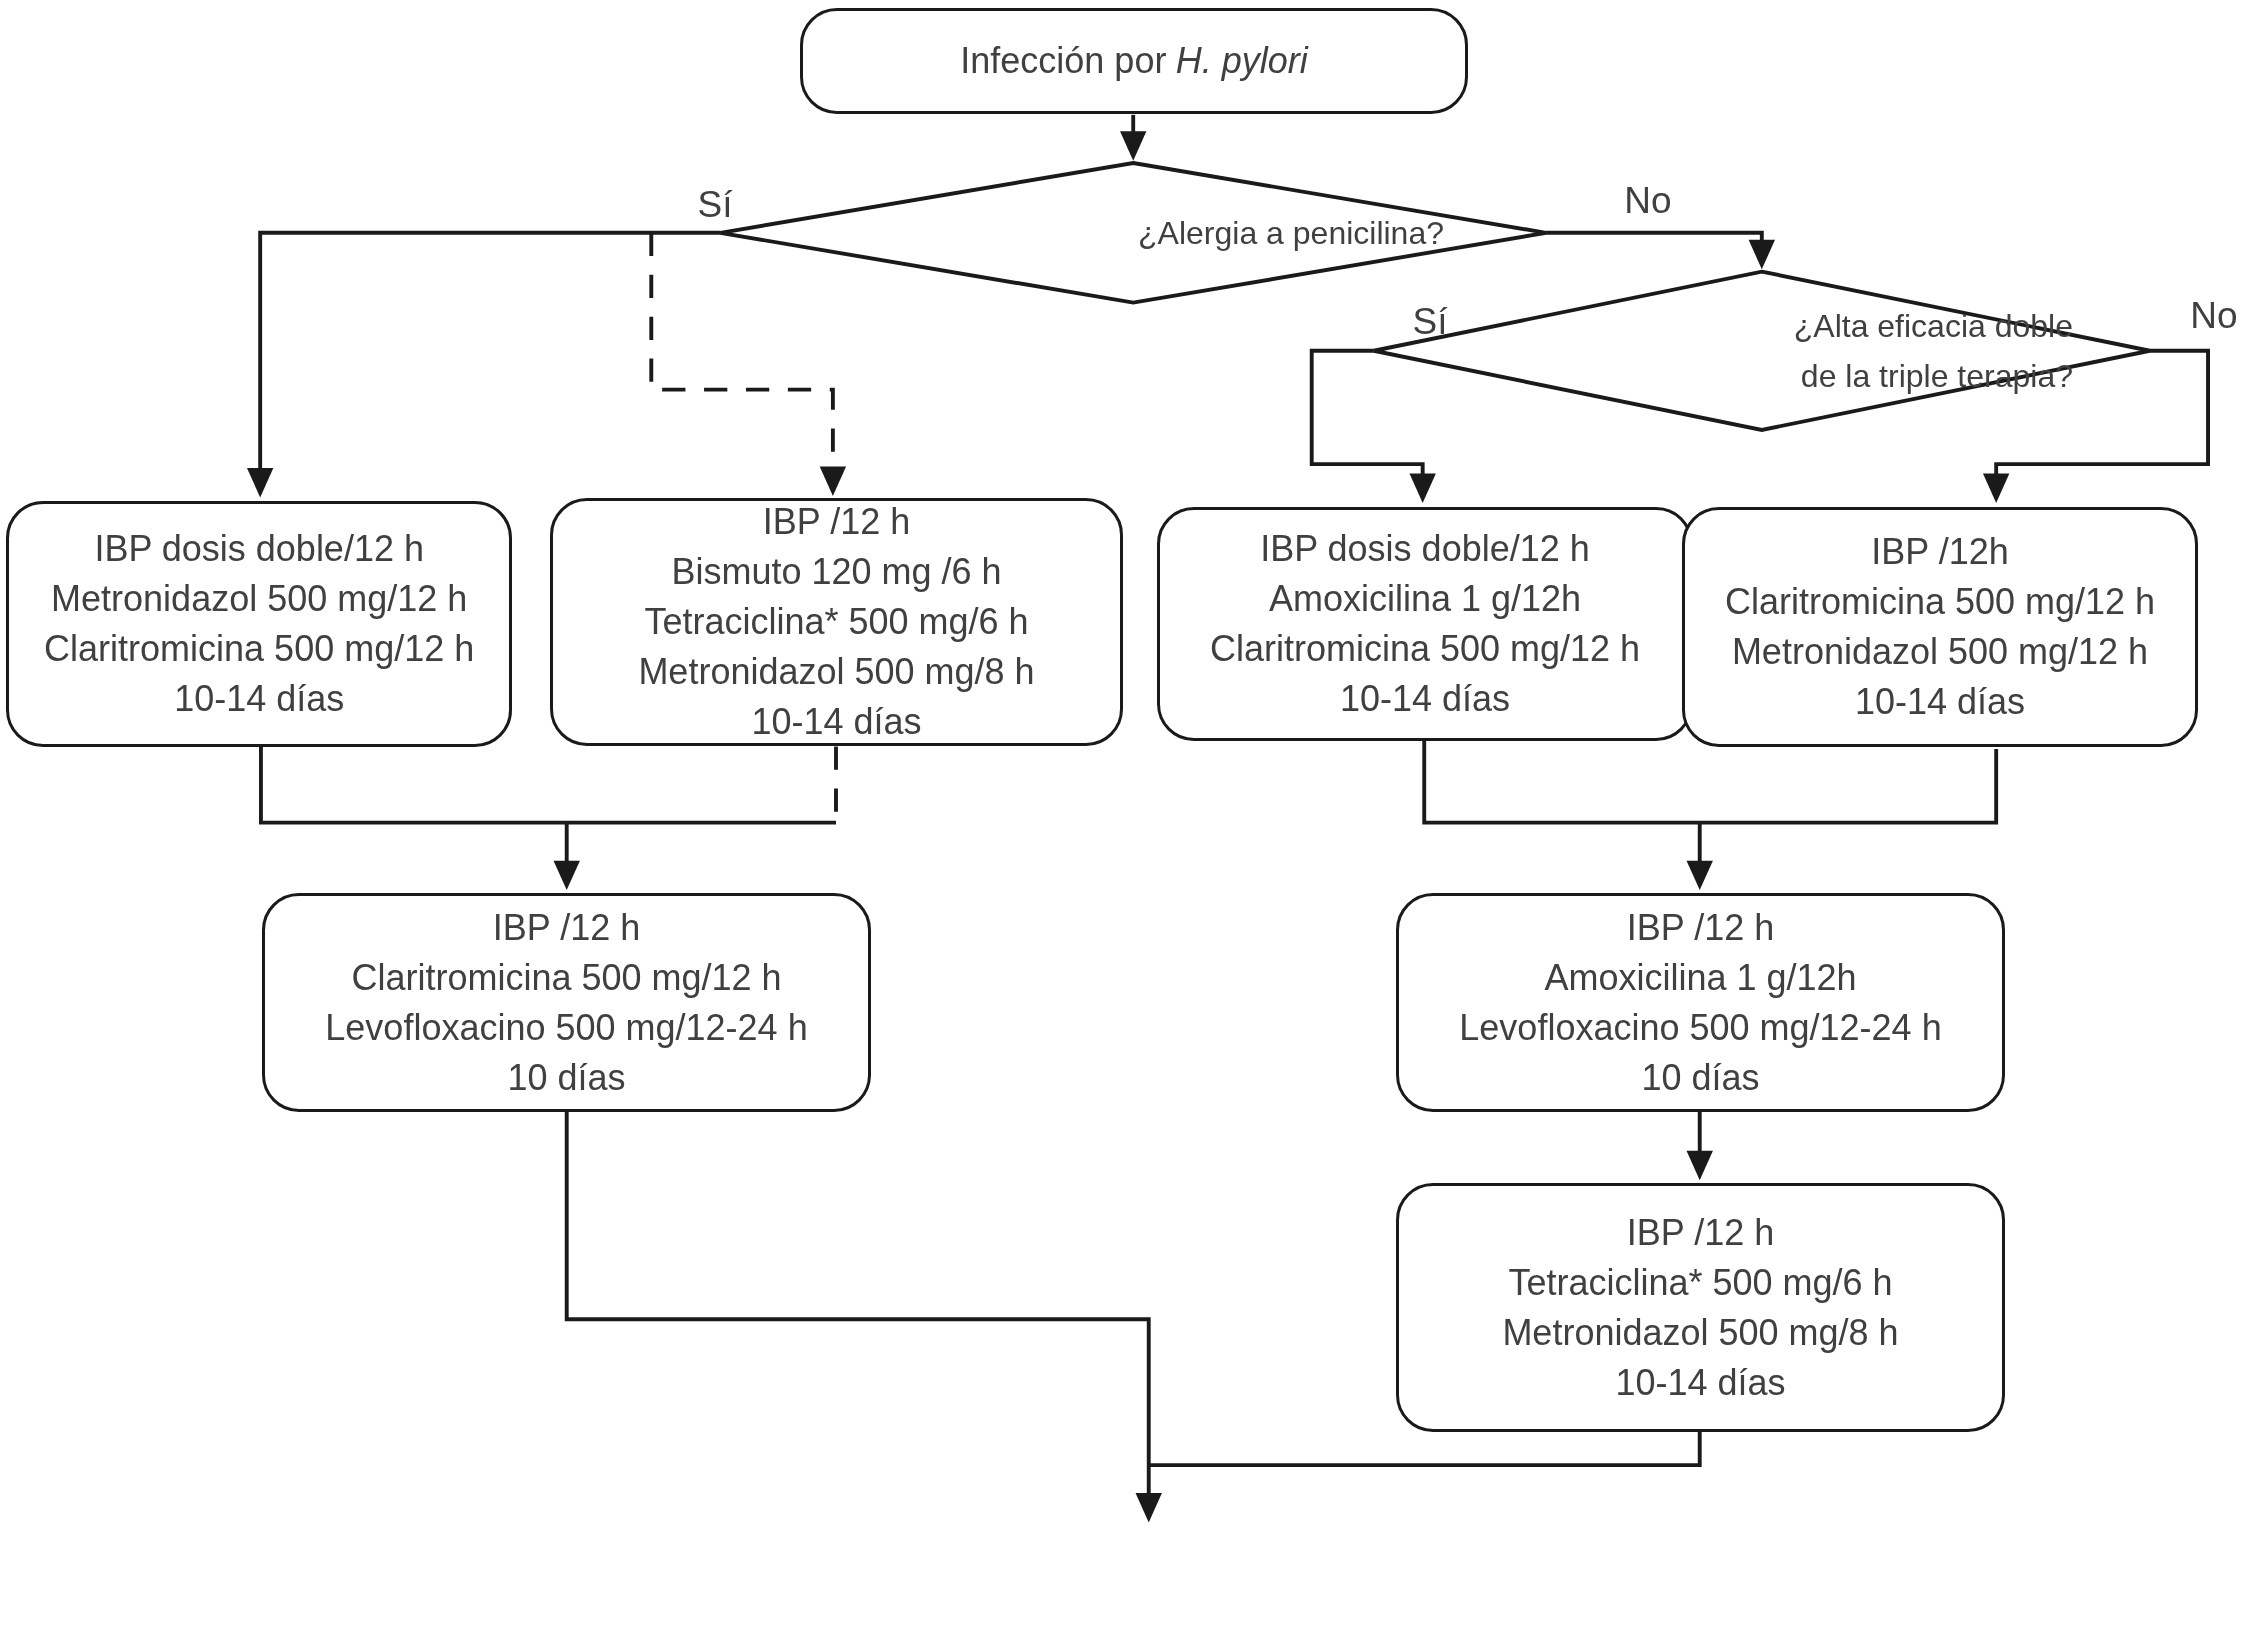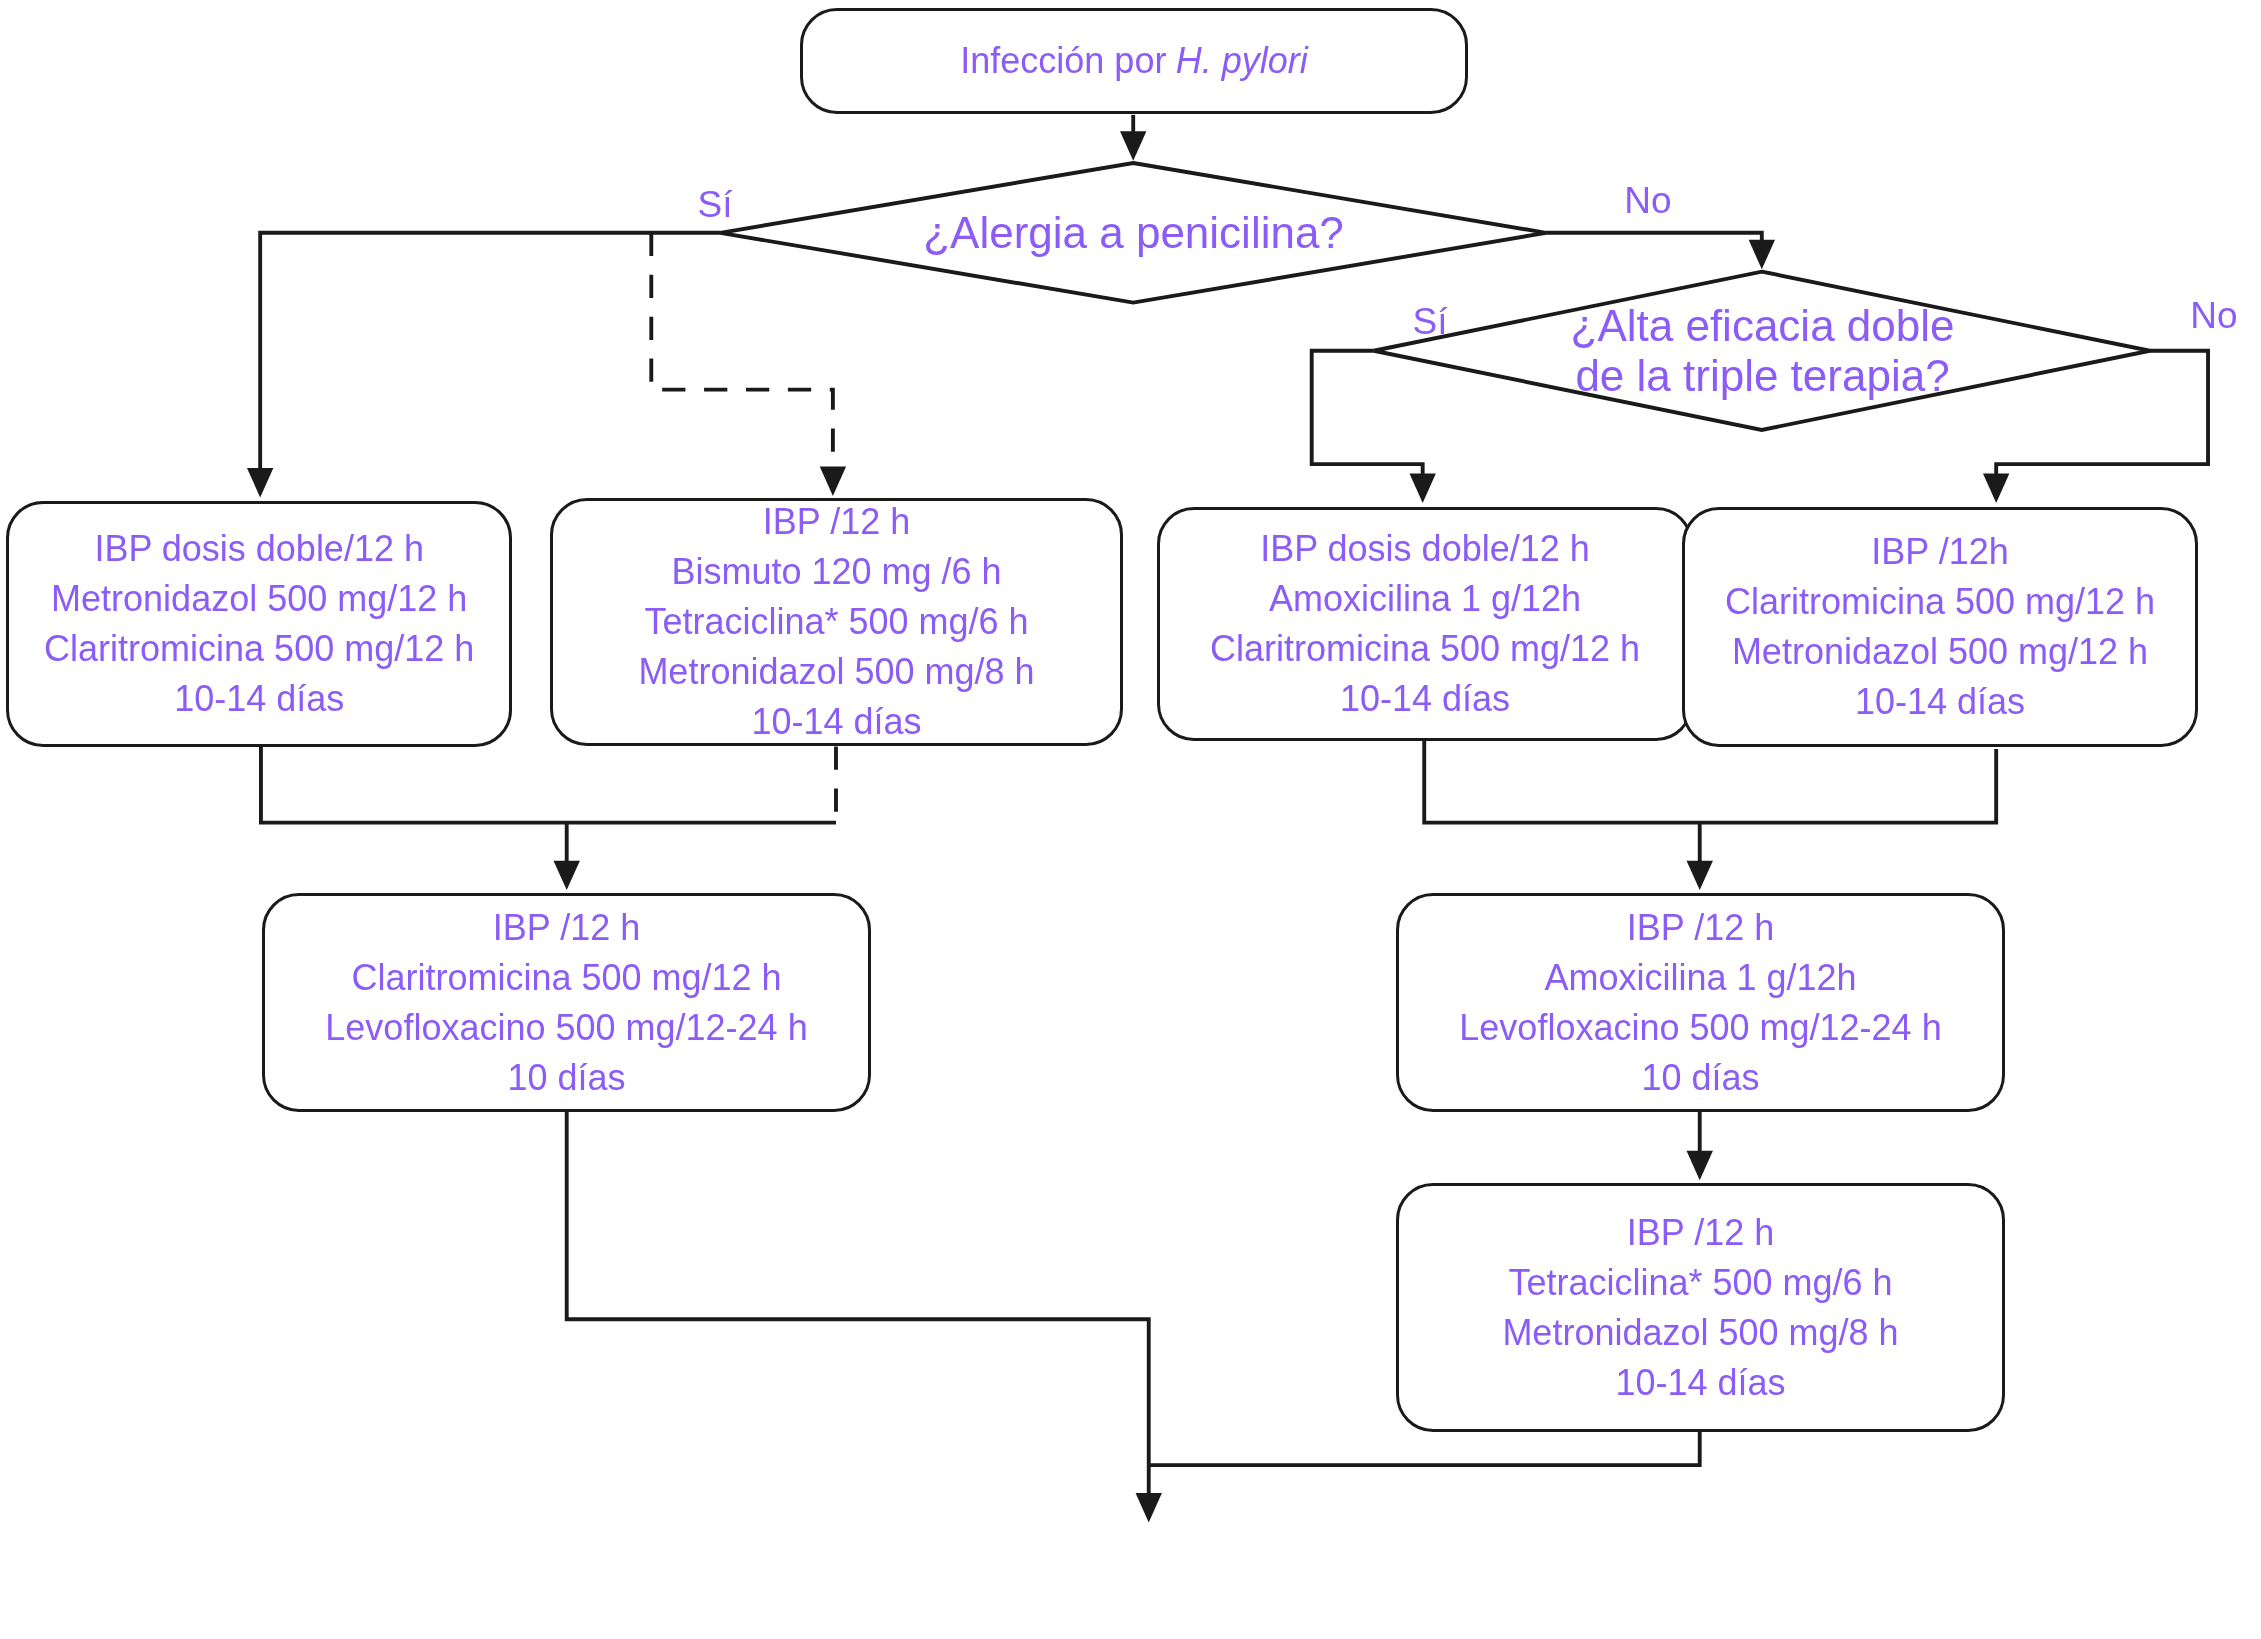--- a/index.html
+++ b/index.html
@@ -8,7 +8,7 @@
     width:2261px;height:1639px;
     background:#ffffff;
     font-family:"Liberation Sans",sans-serif;
-    color:#8b5cf6;
+    color:#404040;
     overflow:hidden;
   }
   svg.connectors{position:absolute;left:0;top:0;width:2261px;height:1639px;}

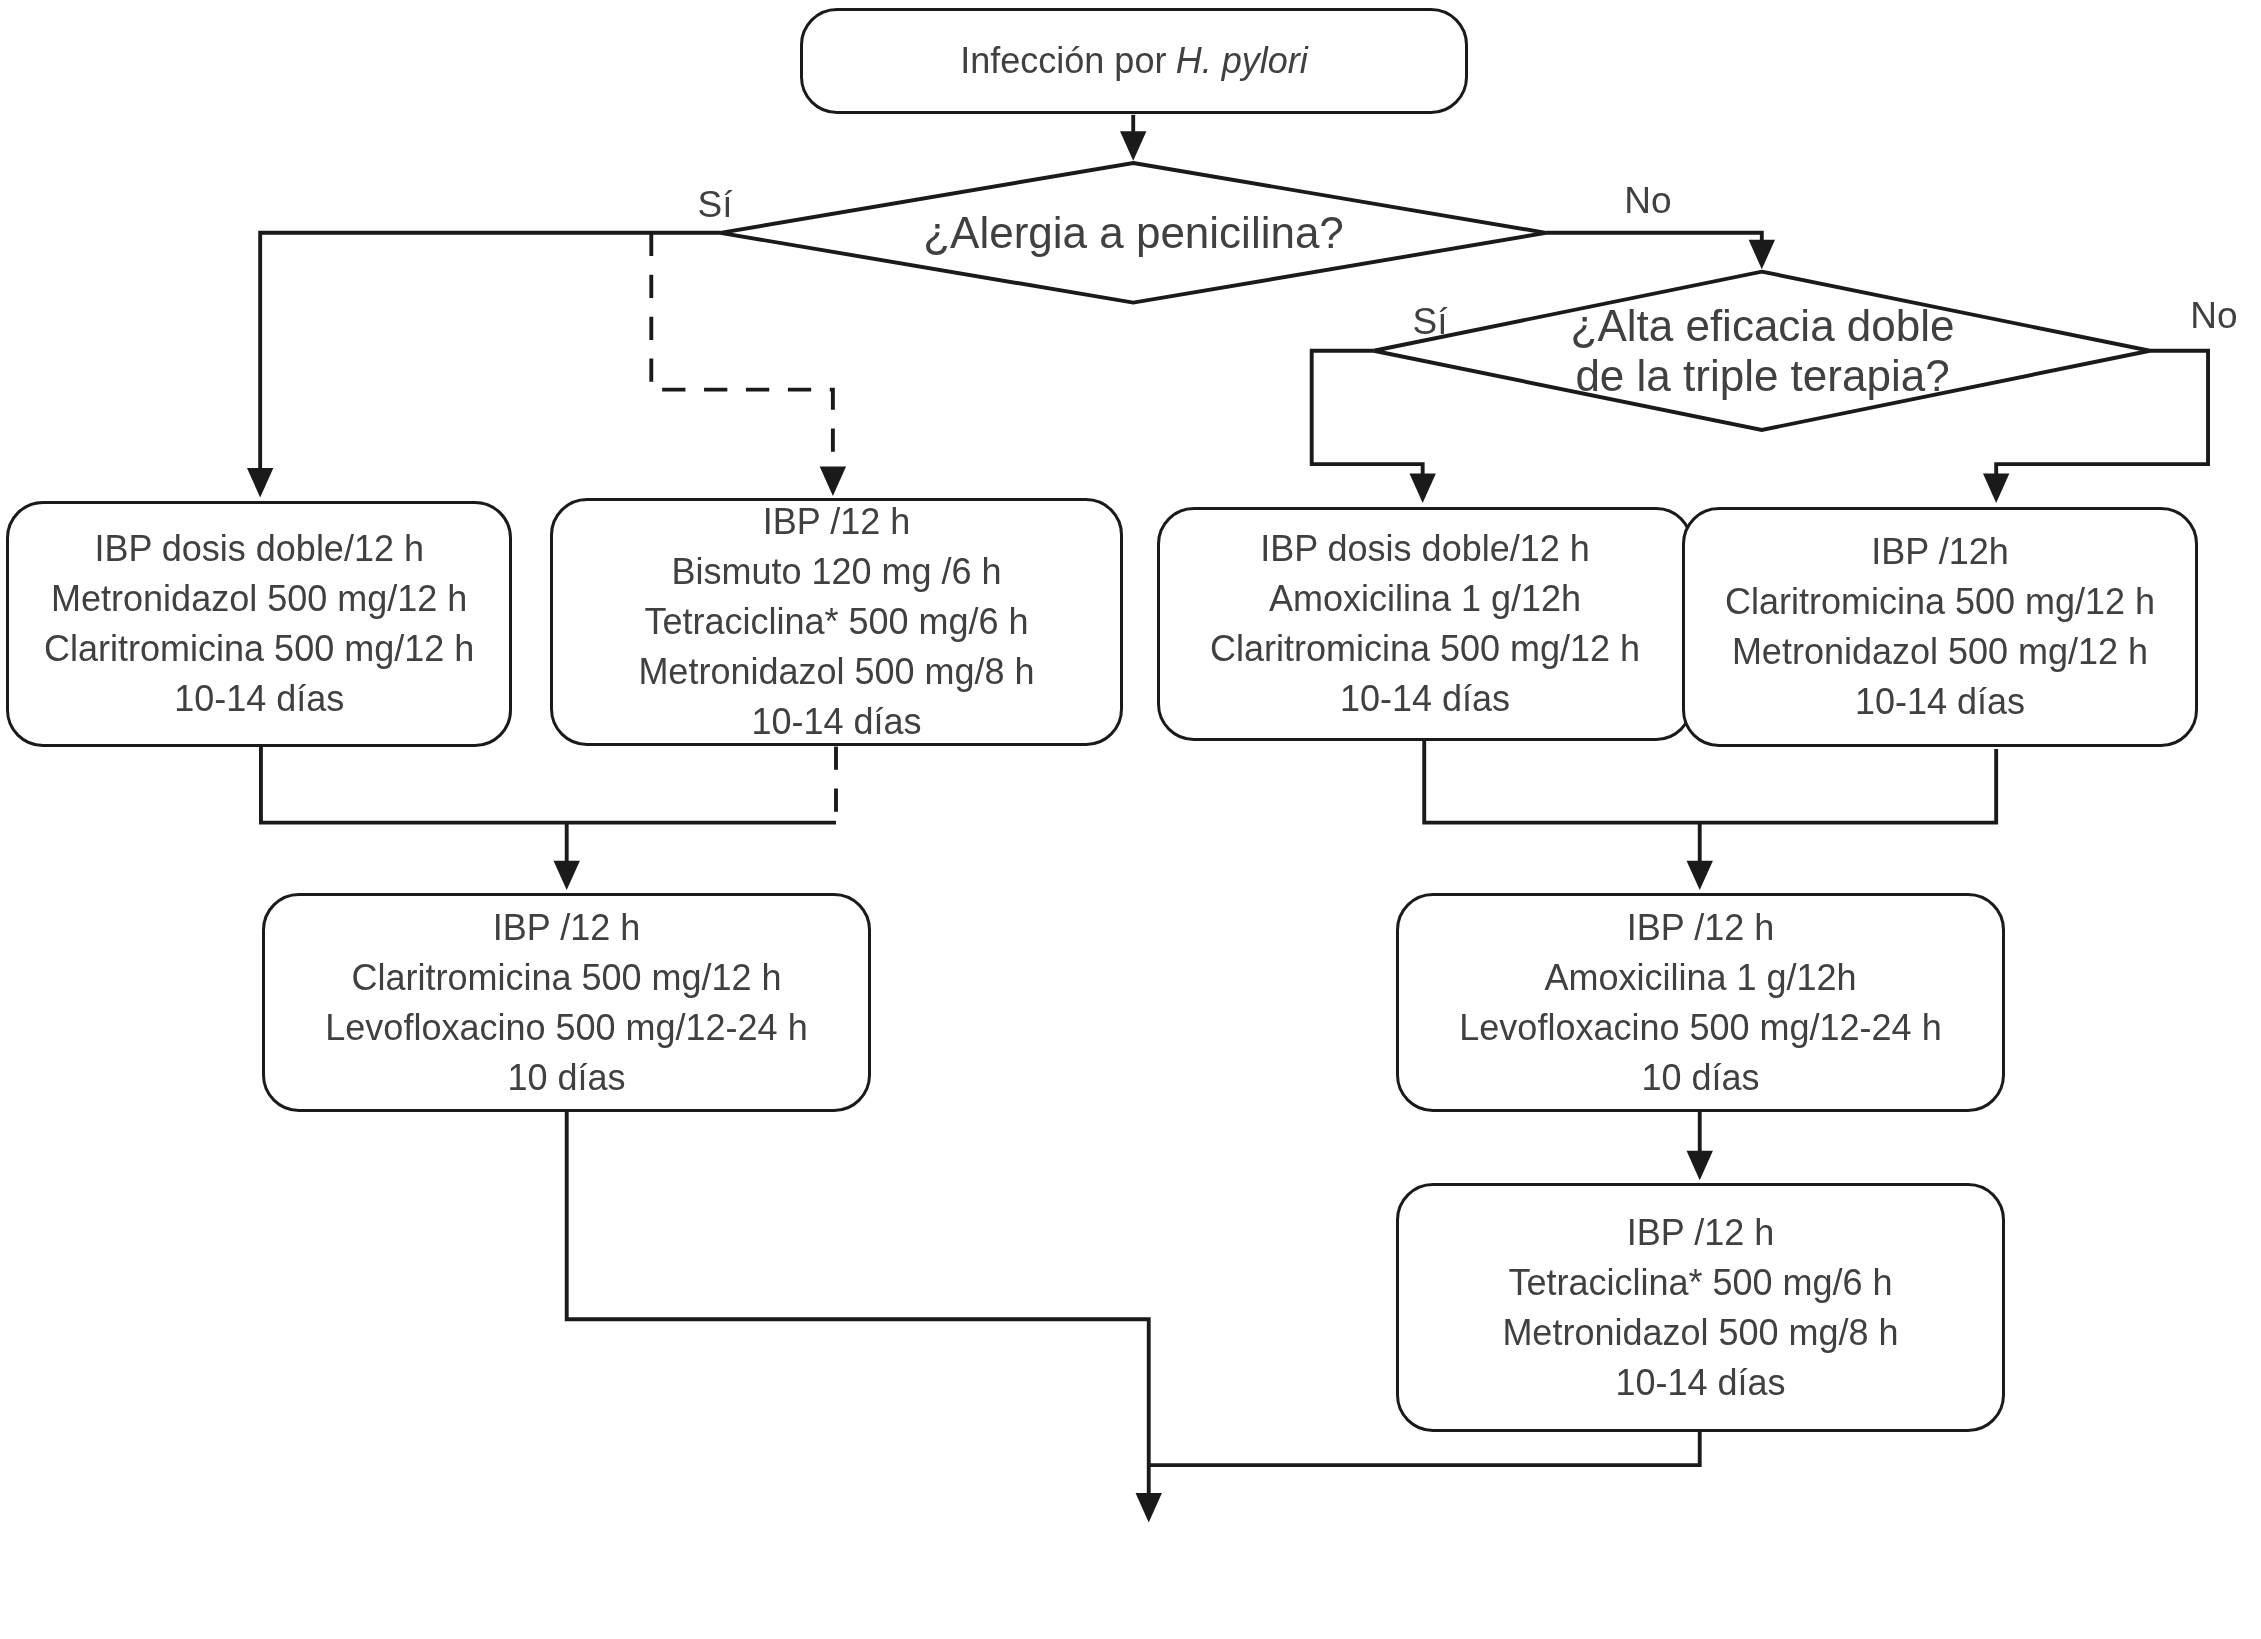--- a/index.html
+++ b/index.html
@@ -32,7 +32,7 @@
   .start-italic{font-style:italic;margin-left:9.3px;}
   .dlabel{
     position:absolute;z-index:3;
-    text-align:center;font-size:44px;line-height:50px;
+    text-align:right;font-size:32px;line-height:50px;
   }
   .branch-label{
     position:absolute;z-index:3;

